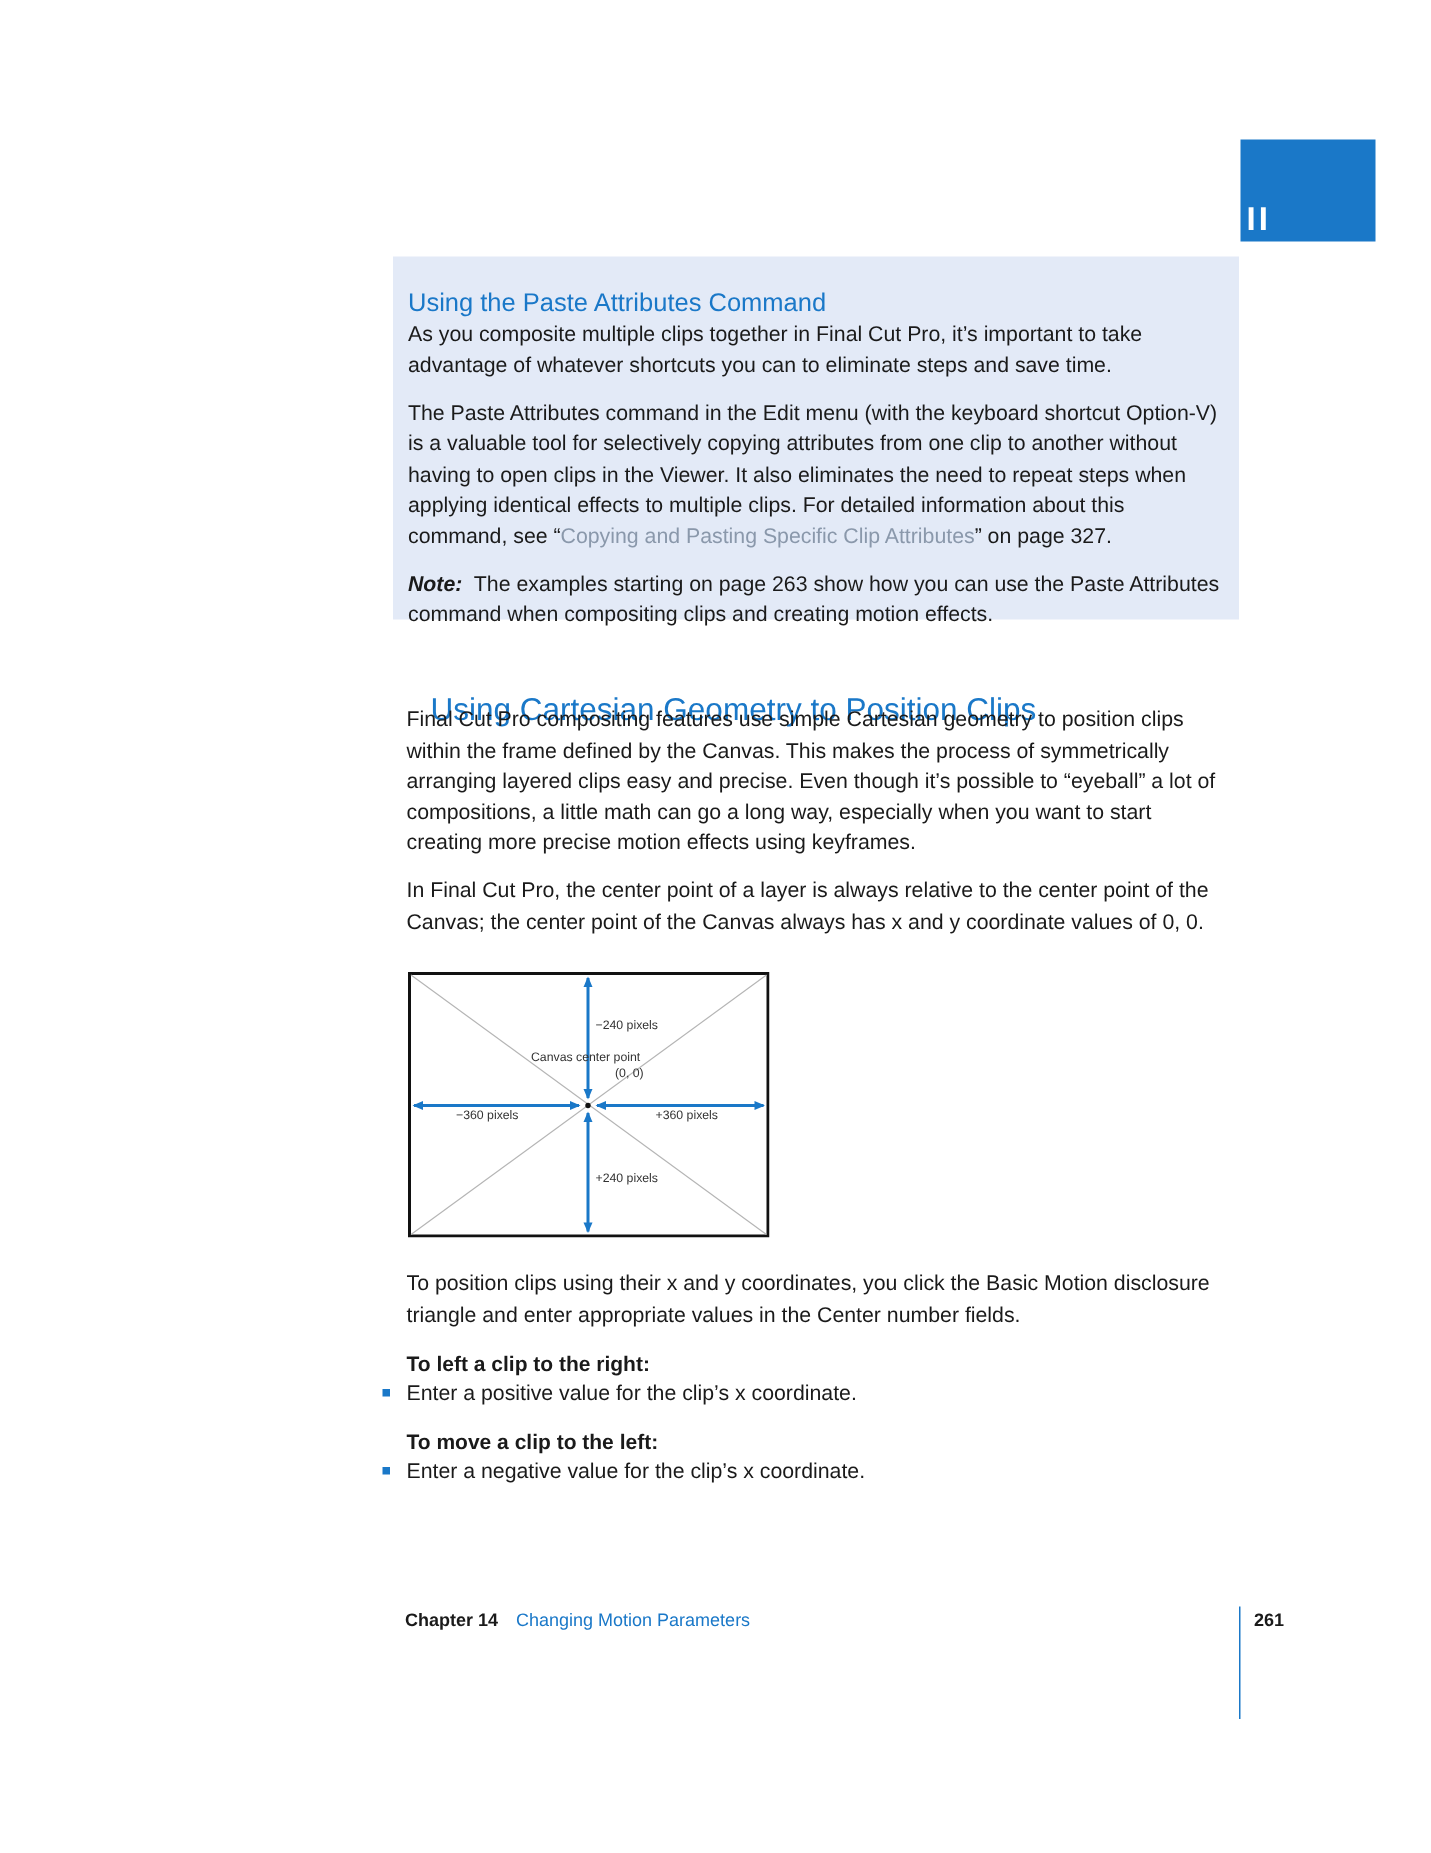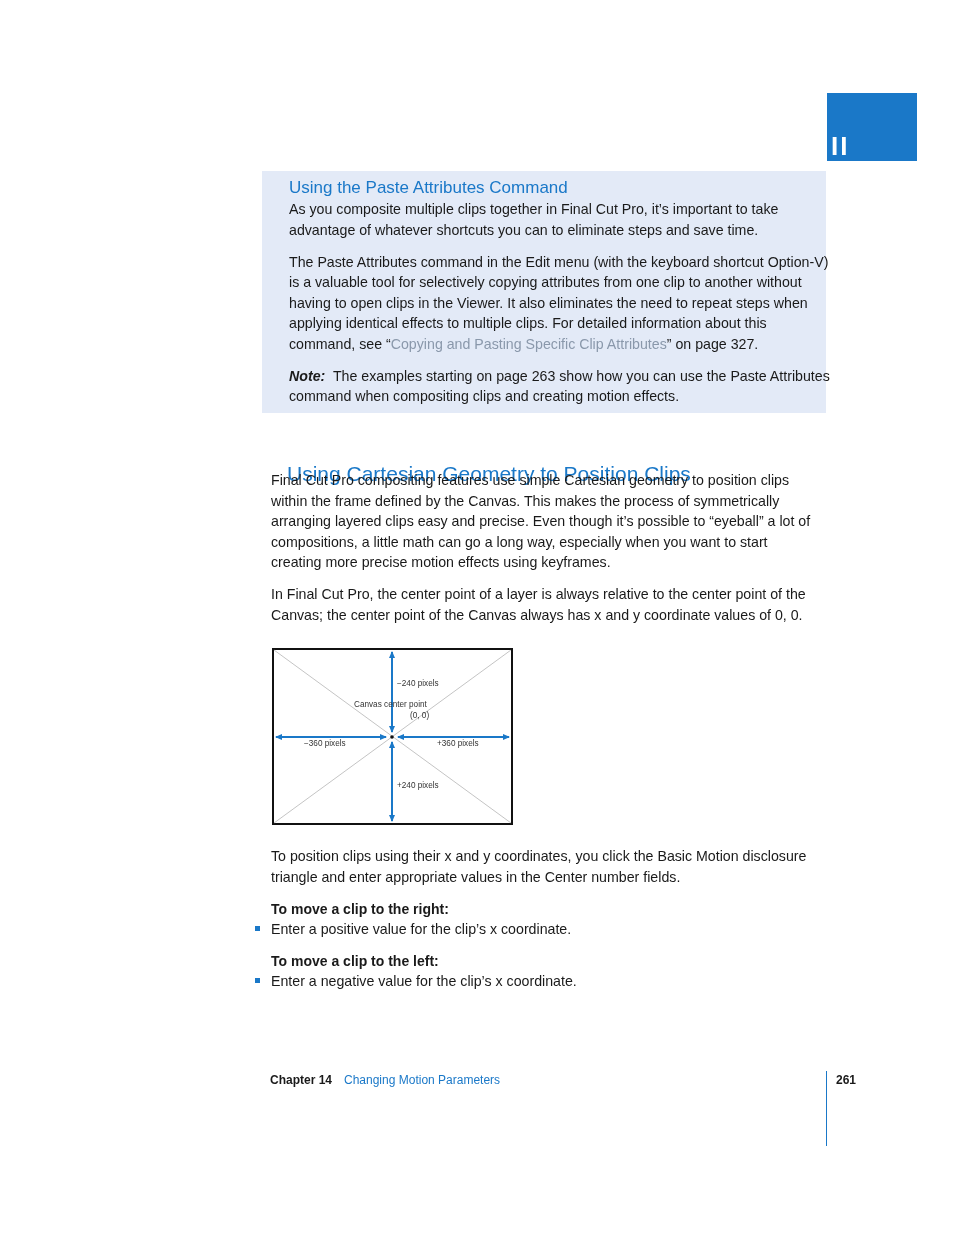--- a/index.html
+++ b/index.html
@@ -14,7 +14,7 @@
   }
   .part-tab span {
     position: absolute; left: 4px; bottom: 4px; color: #fff;
-    font-size: 26px; font-weight: bold; letter-spacing: 2px; line-height: 22px;
+    font-size: 22px; font-weight: bold; letter-spacing: 2px; line-height: 22px;
   }
   .sidebar-box {
     position: absolute; left: 262px; top: 171px; width: 564px; height: 242px;

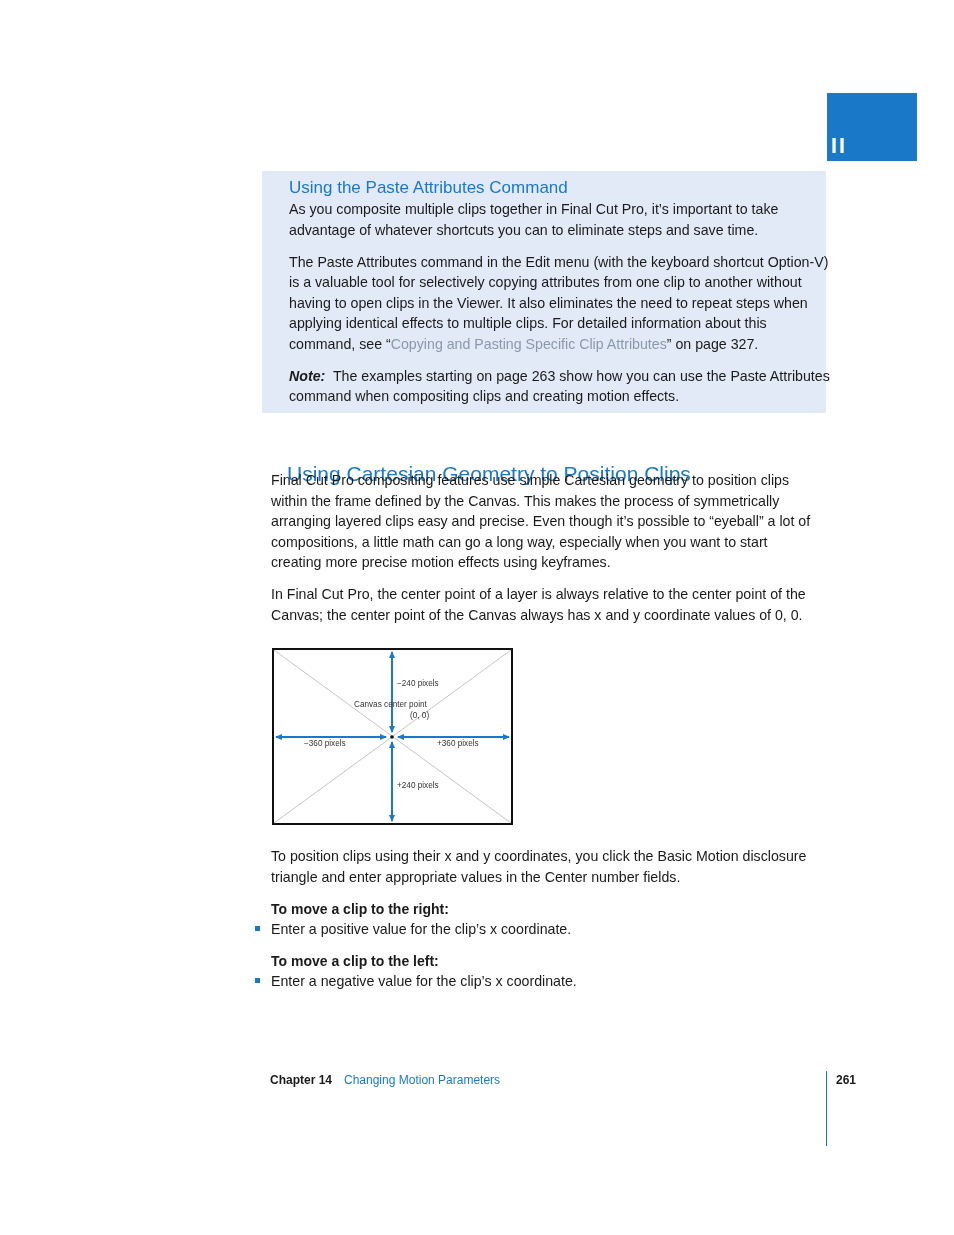--- a/index.html
+++ b/index.html
@@ -20,7 +20,7 @@
     position: absolute; left: 262px; top: 171px; width: 564px; height: 242px;
     background: #e3eaf7;
   }
-  .box-inner { position: absolute; left: 10px; top: 6px; width: 545px; margin-left: 17px; }
+  .box-inner { position: absolute; left: 10px; top: 20px; width: 545px; }
   .box-title {
     color: #1a78c8; font-size: 17px; line-height: 22px; margin: 0 0 0 0;
   }

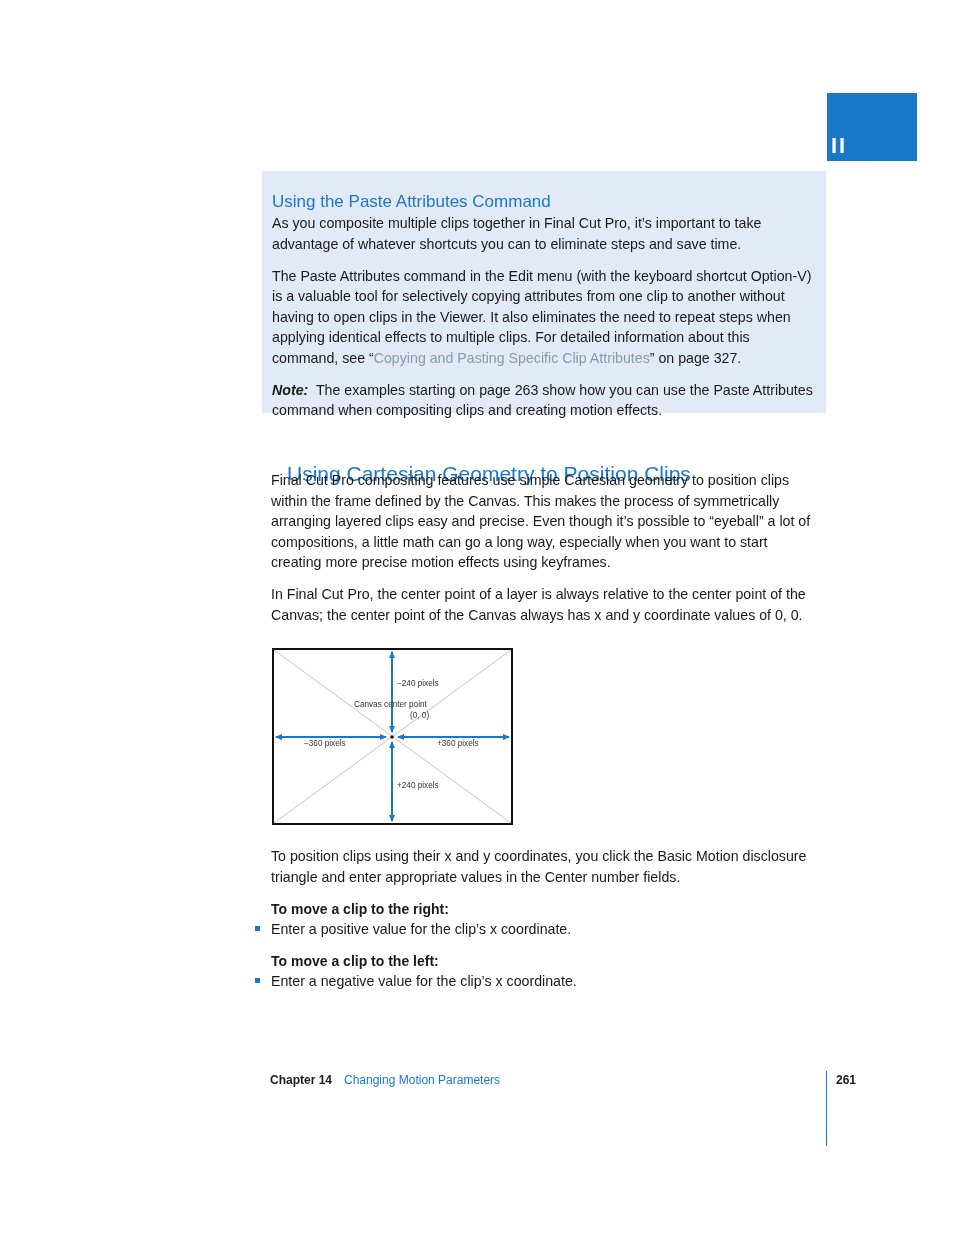--- a/index.html
+++ b/index.html
@@ -119,7 +119,7 @@
 <div class="main" style="top:846px;">
   <p>To position clips using their x and y coordinates, you click the Basic Motion disclosure triangle and enter appropriate values in the Center number fields.</p>
   <div class="gap"></div>
-  <div class="subhead">To move a clip to the right:</div>
+  <div class="subhead">To left a clip to the right:</div>
   <div class="bullet-row">
     <span class="bullet"></span>
     <p>Enter a positive value for the clip’s x coordinate.</p>

